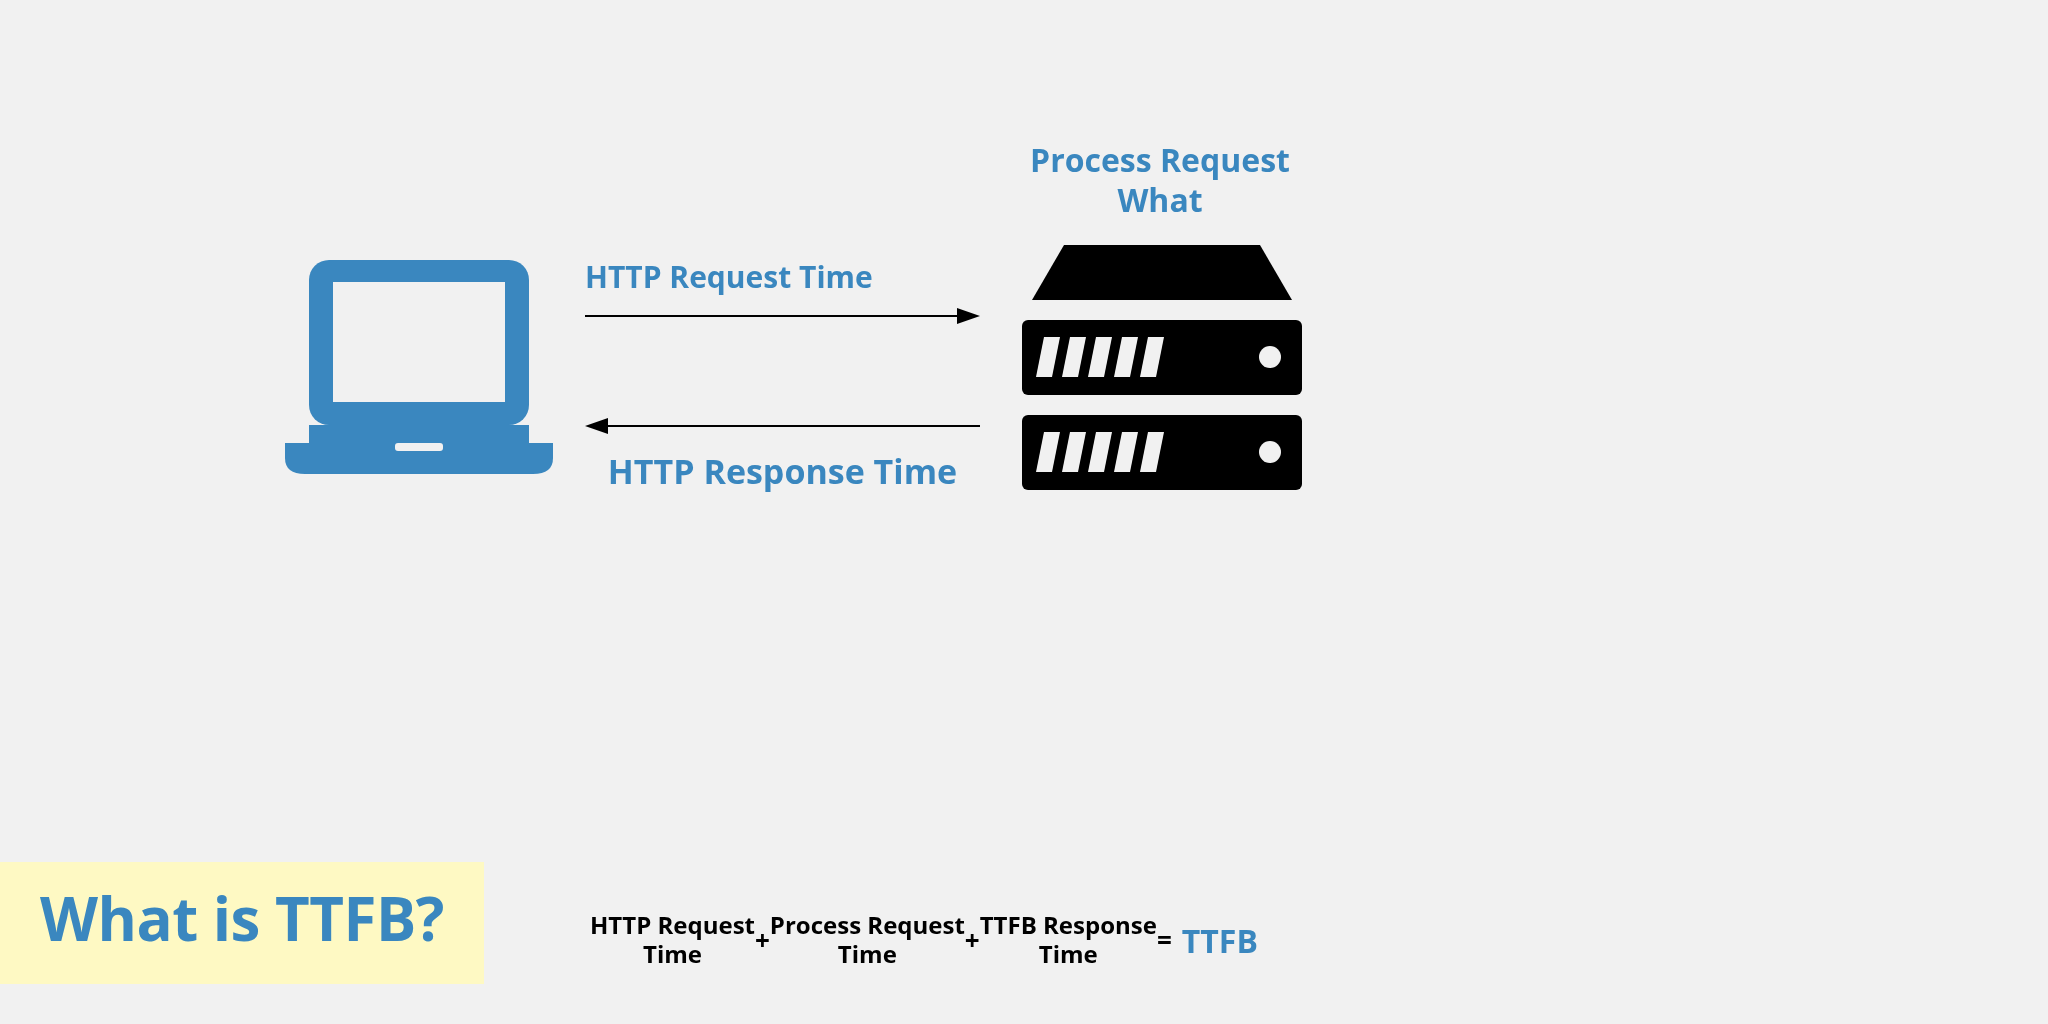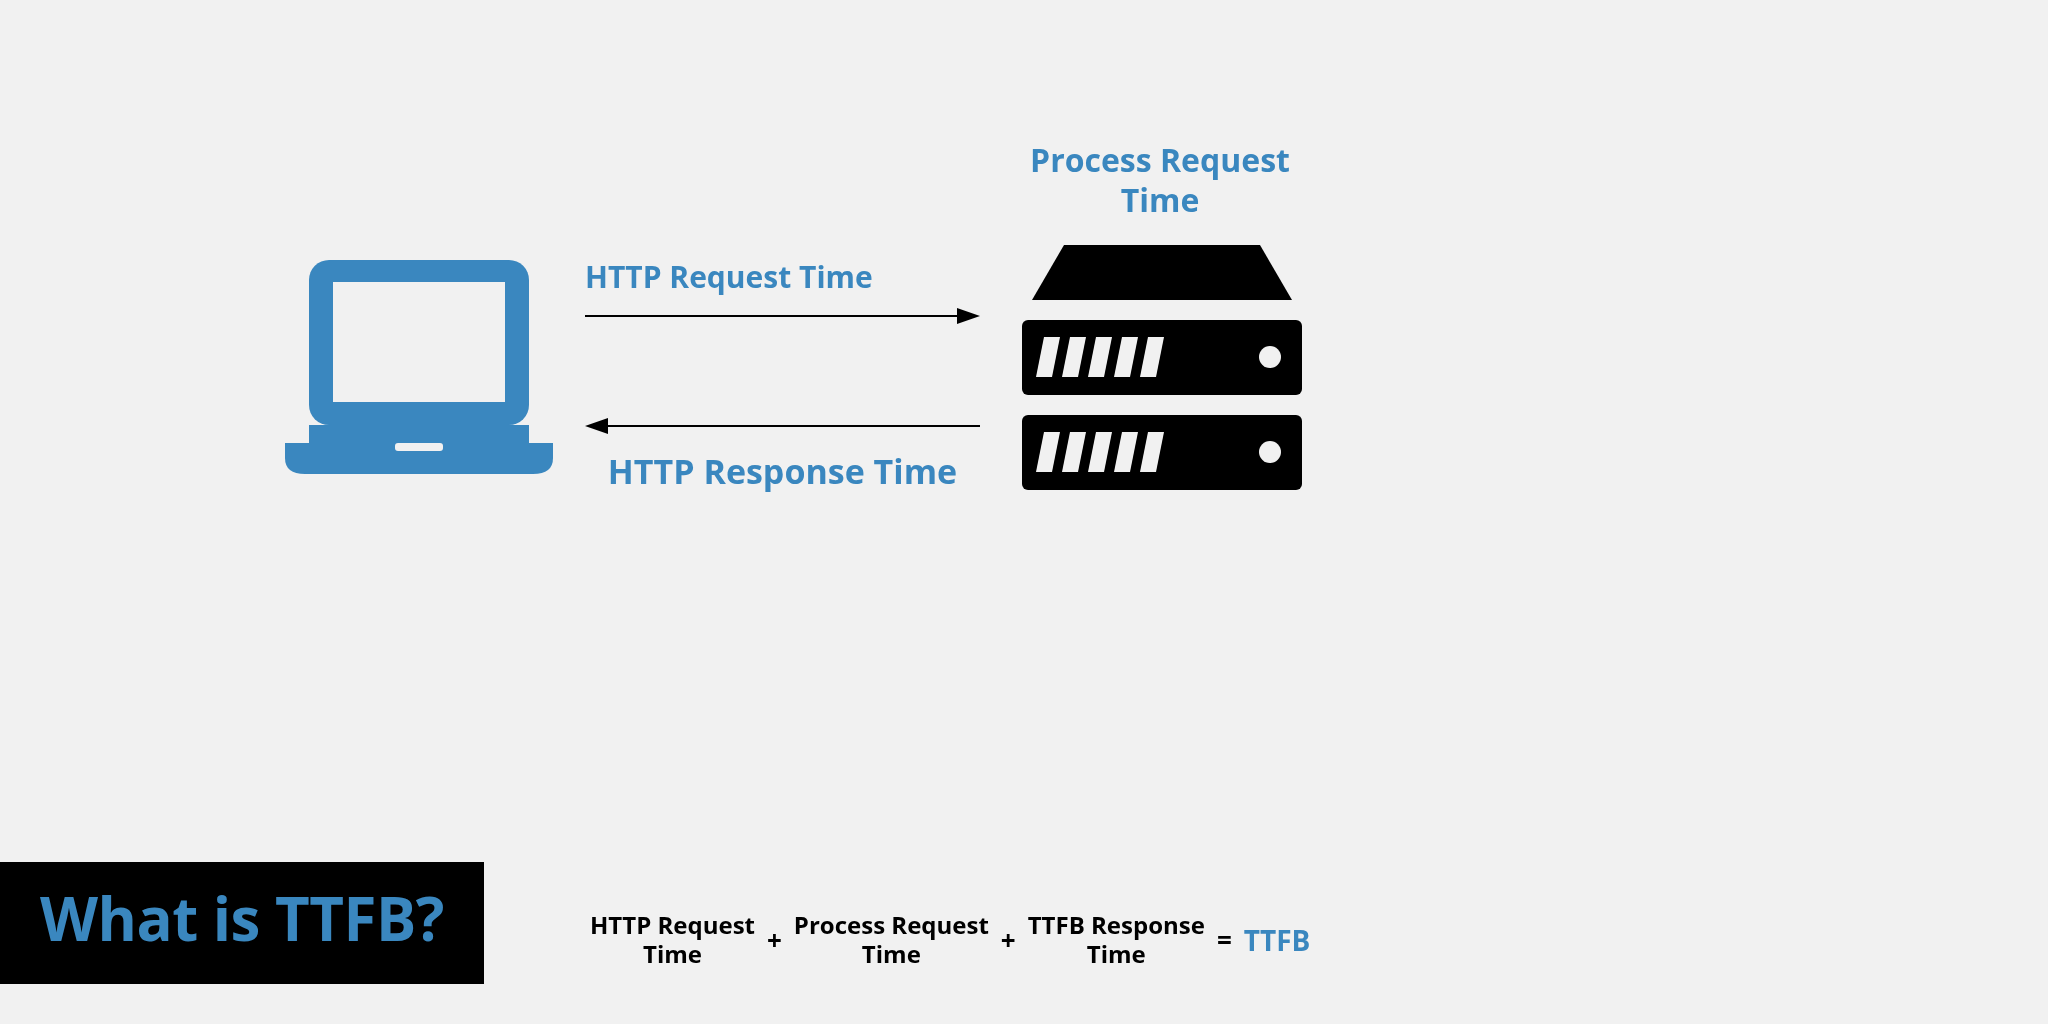--- a/index.html
+++ b/index.html
@@ -146,7 +146,7 @@
 
   <div class="resp-label blue">HTTP Response Time</div>
 
-  <div class="process-label blue">Process Request Time</div>
+  <div class="process-label blue">Process Request What</div>
 
   <div class="server">
     <svg width="280" height="255" viewBox="0 0 280 255">

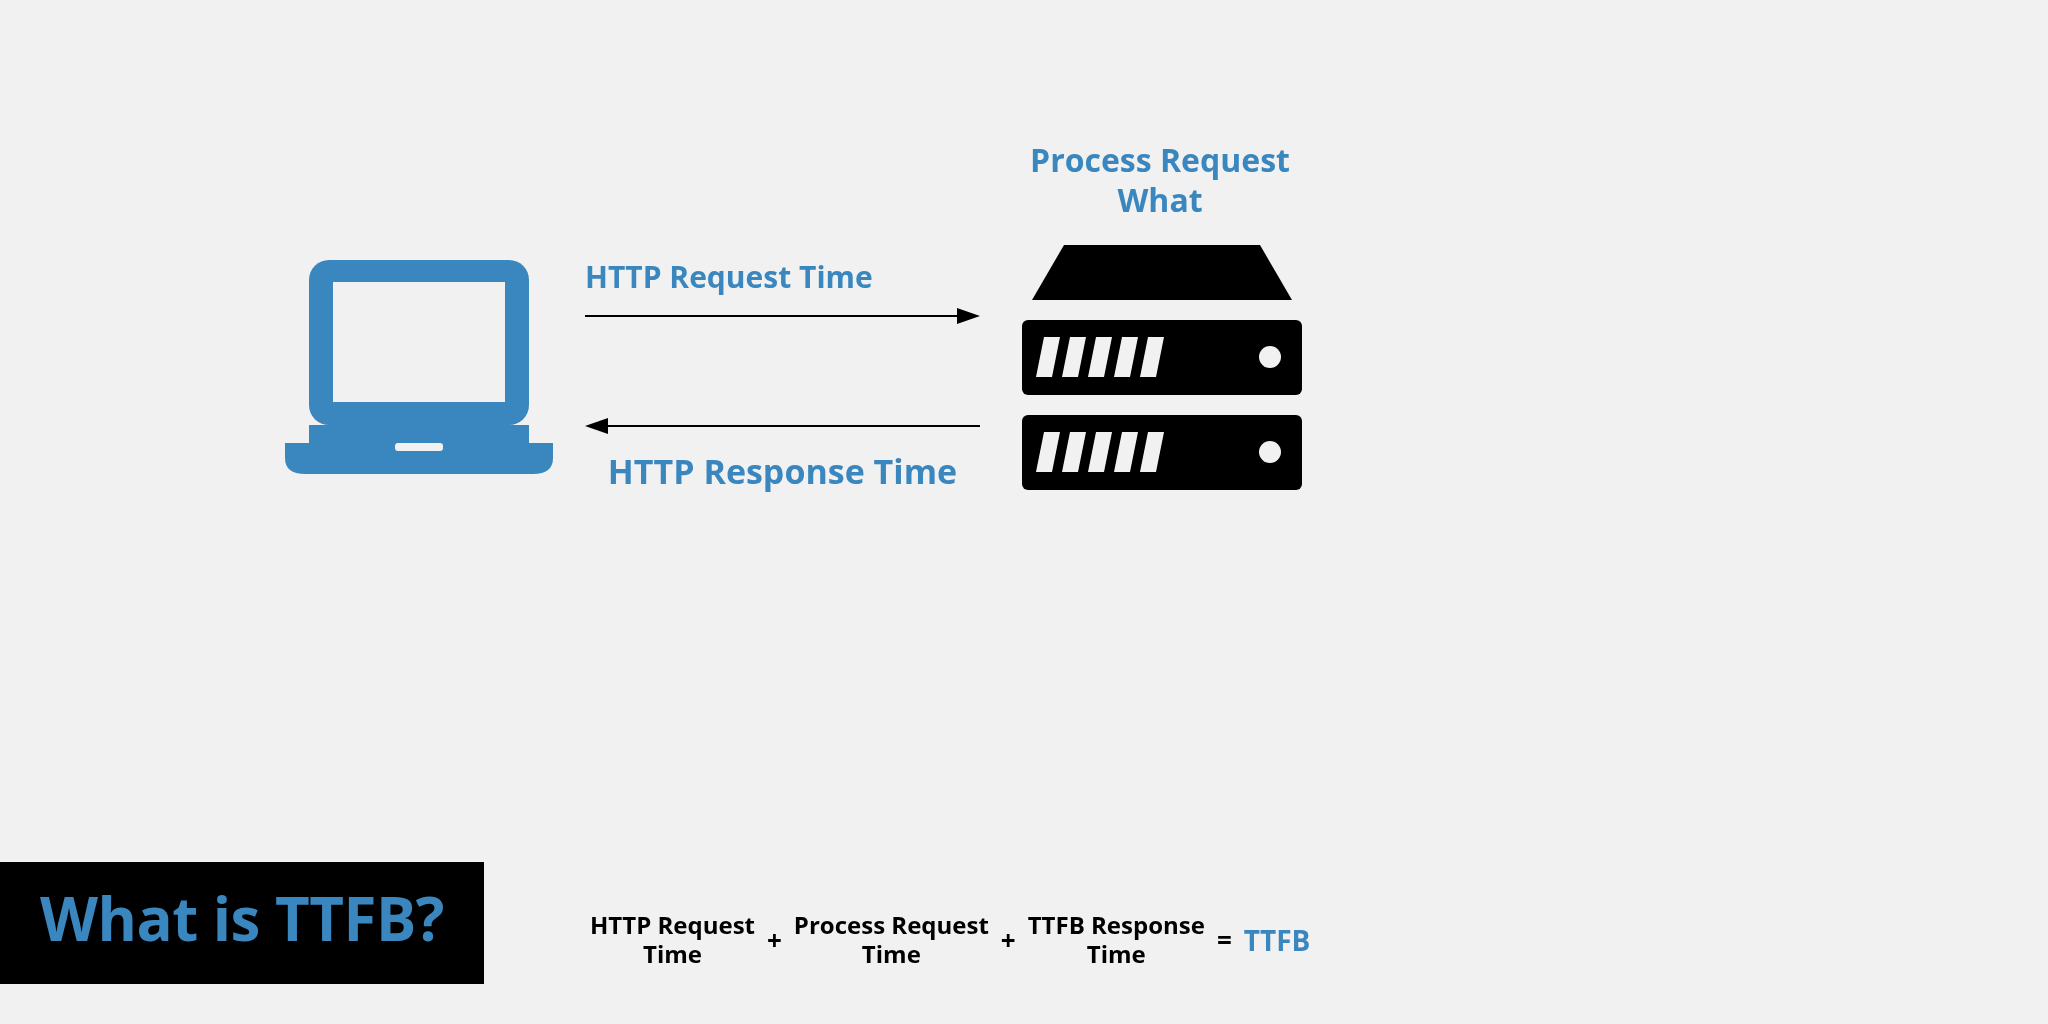--- a/index.html
+++ b/index.html
@@ -76,7 +76,7 @@
     position: absolute;
     left: 0;
     bottom: 40px;
-    background: #000000;
+    background: #fef9c3;
     padding: 15px 40px 25px 40px;
   }
   .title-box .txt {

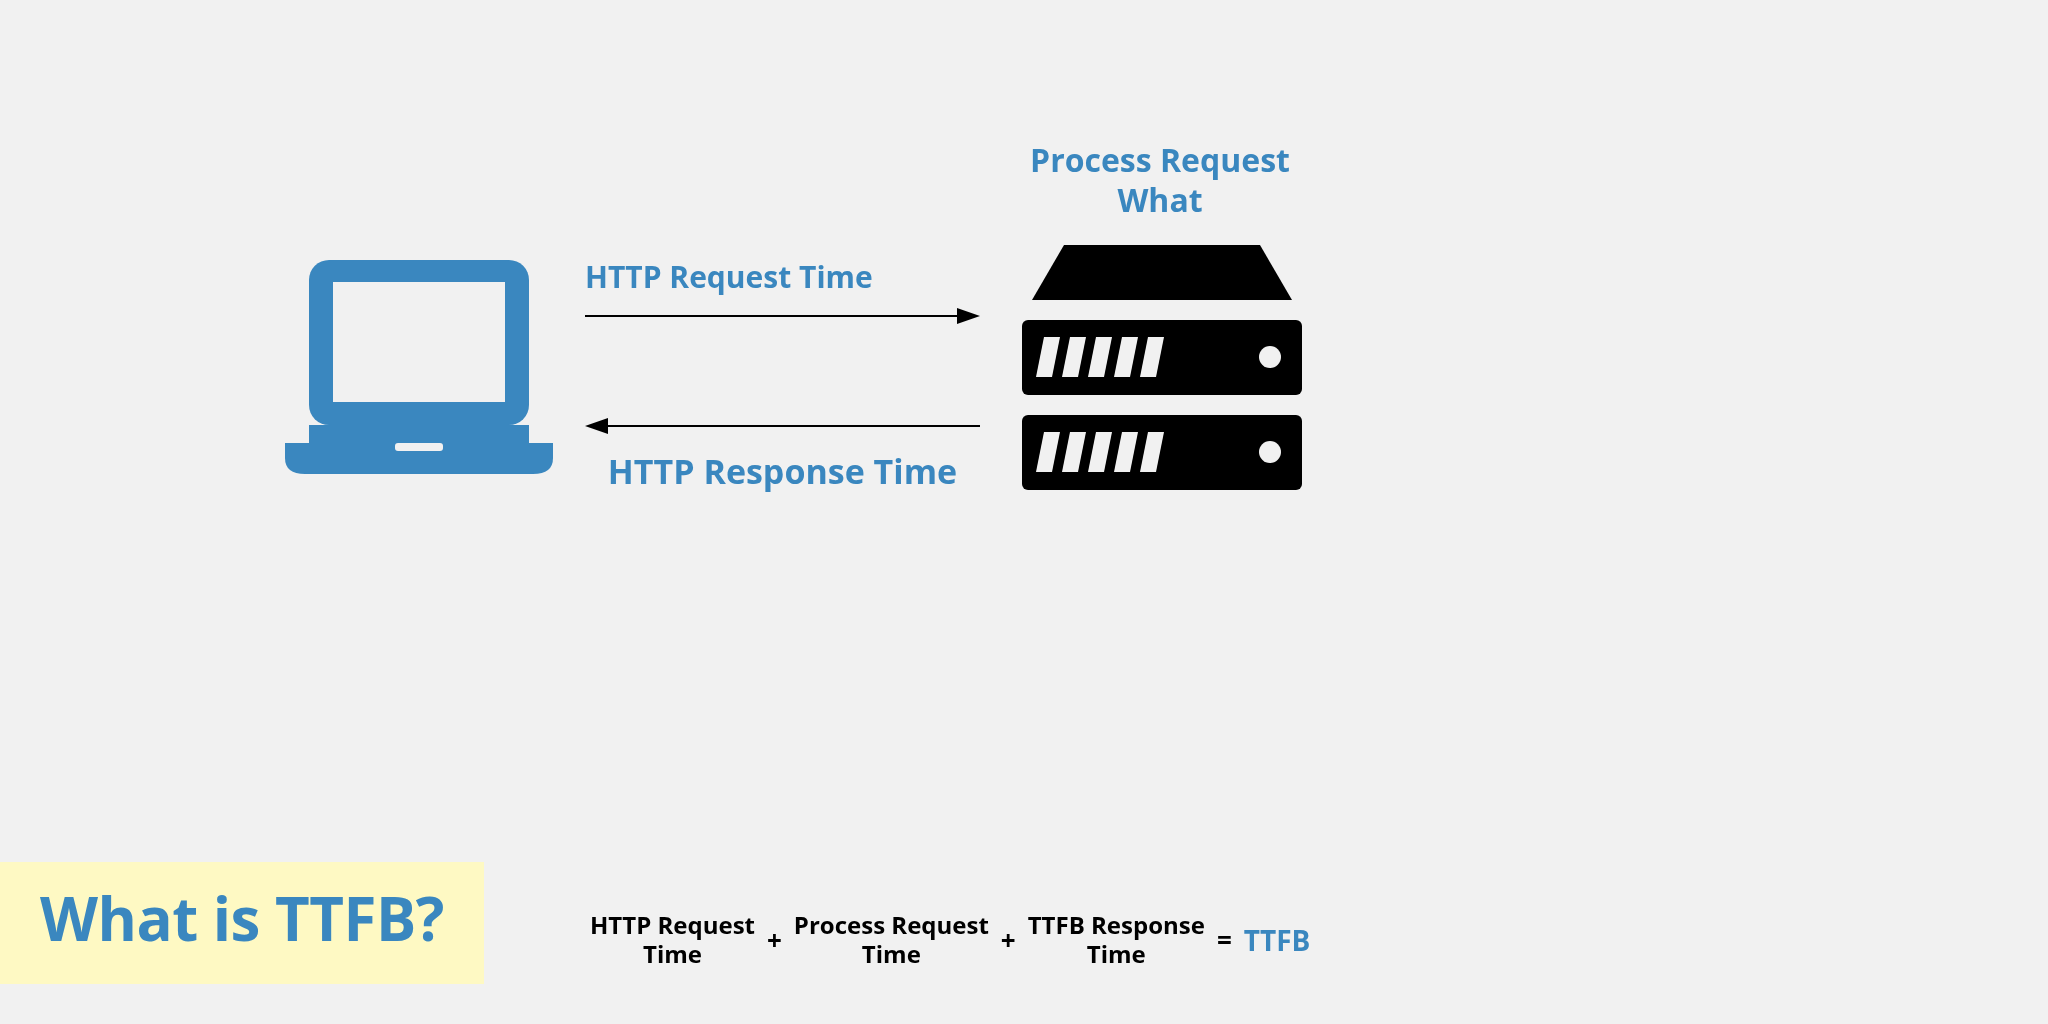--- a/index.html
+++ b/index.html
@@ -93,7 +93,6 @@
     display: flex;
     align-items: center;
     font-weight: 700;
-    gap: 12px;
   }
   .term {
     text-align: center;

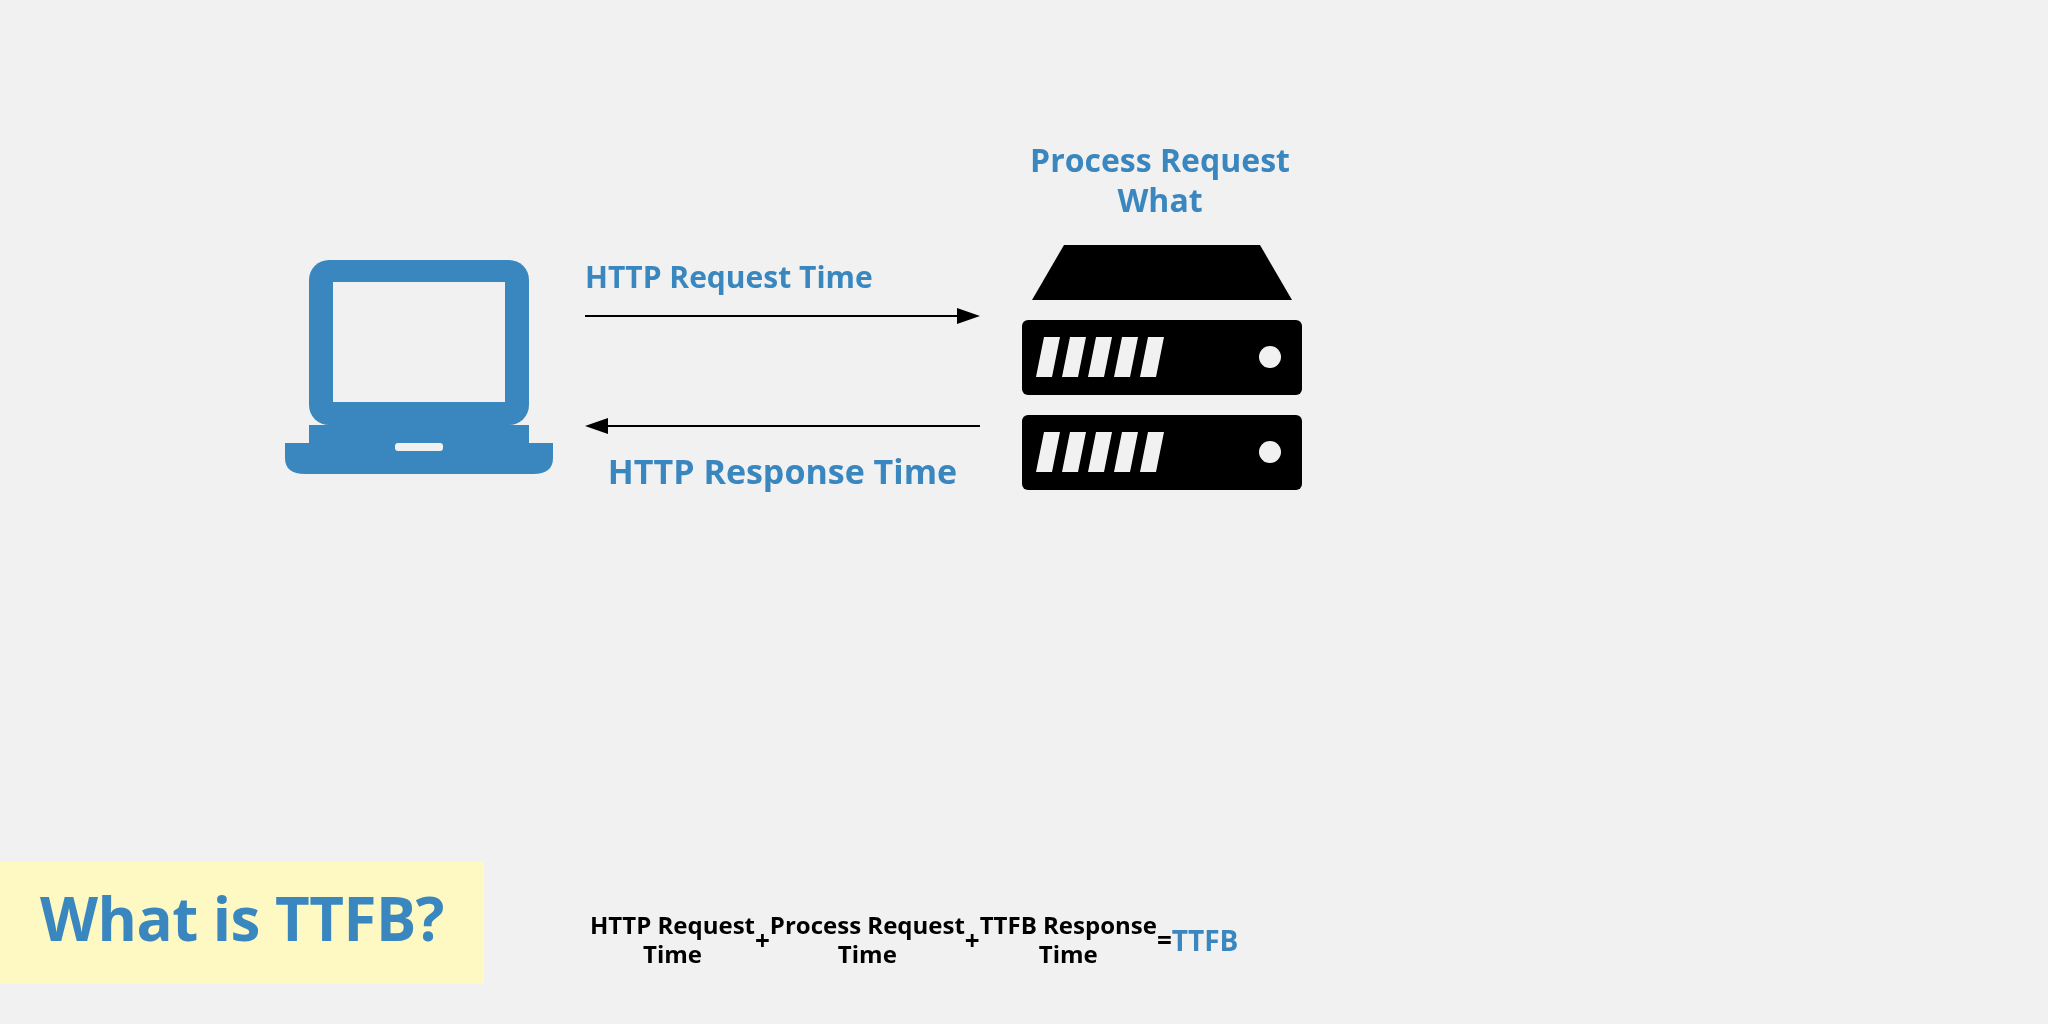--- a/index.html
+++ b/index.html
@@ -103,7 +103,8 @@
     font-size: 26px;
   }
   .eq-result {
-    font-size: 28px;
+    font-size: 32px;
+    margin-left: 10px;
   }
 </style>
 </head>

